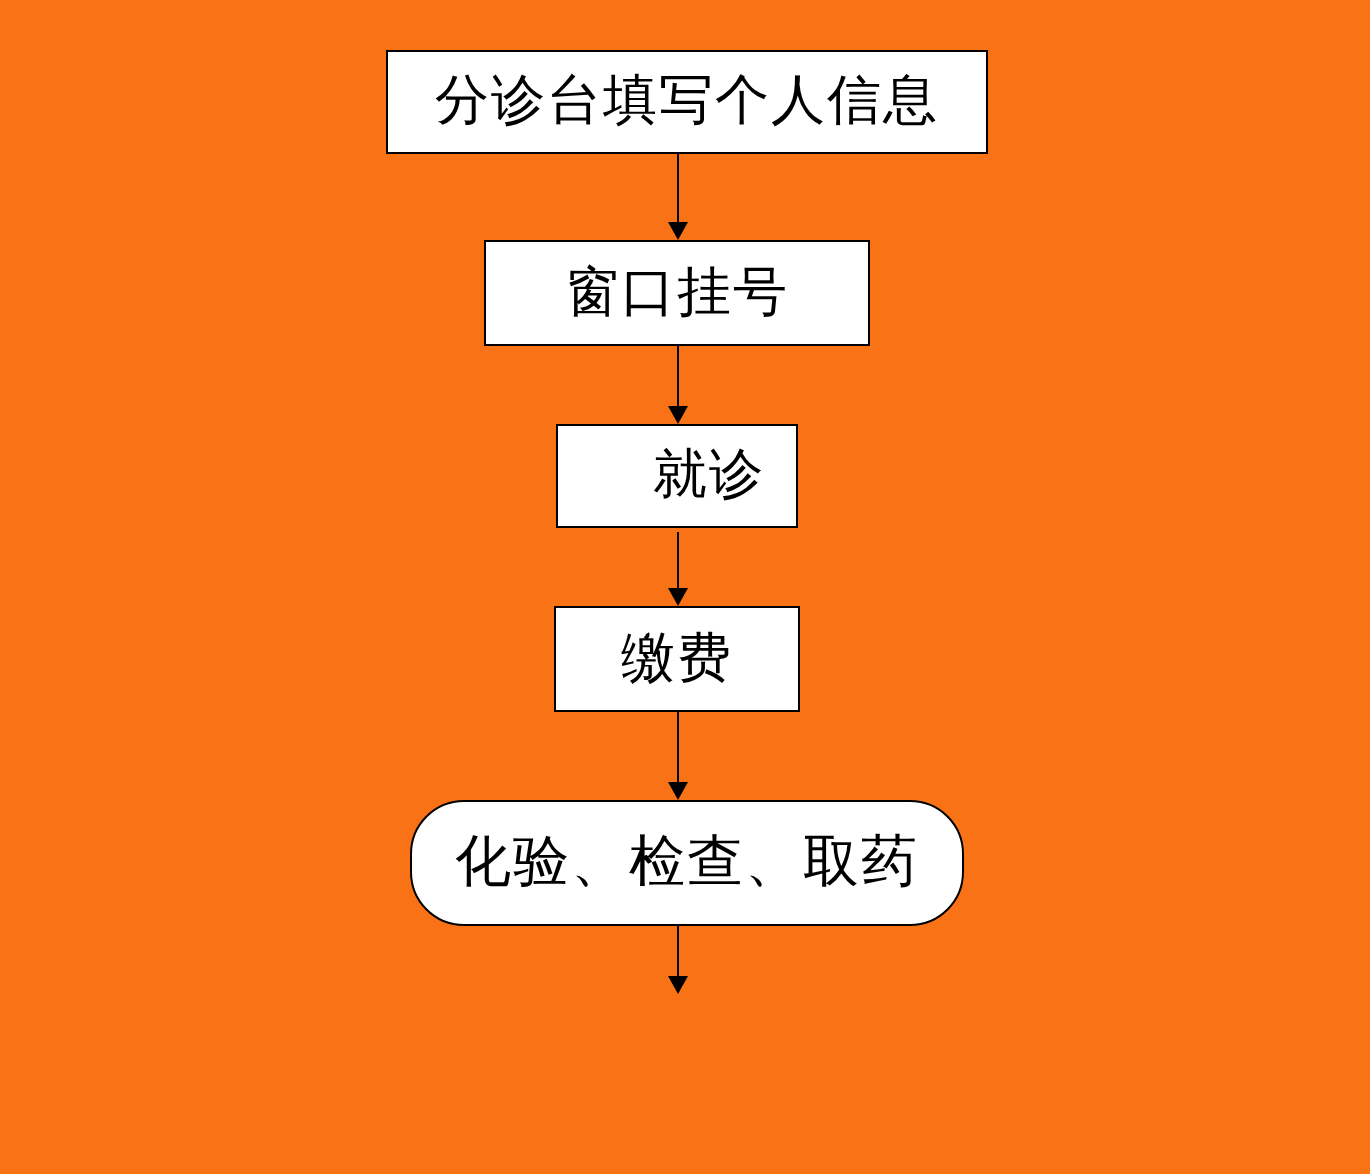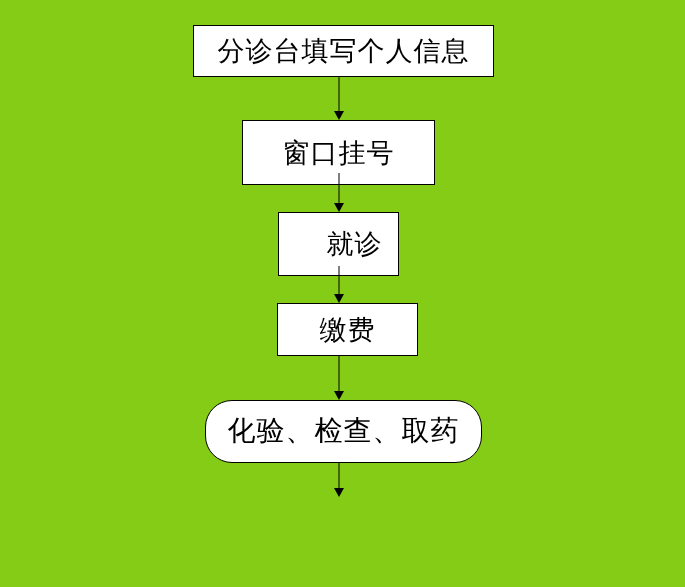--- a/index.html
+++ b/index.html
@@ -14,7 +14,7 @@
     position: relative;
     width: 685px;
     height: 587px;
-    background: #84cc16;
+    background: #f97316;
     overflow: hidden;
     text-decoration: underline;
   }

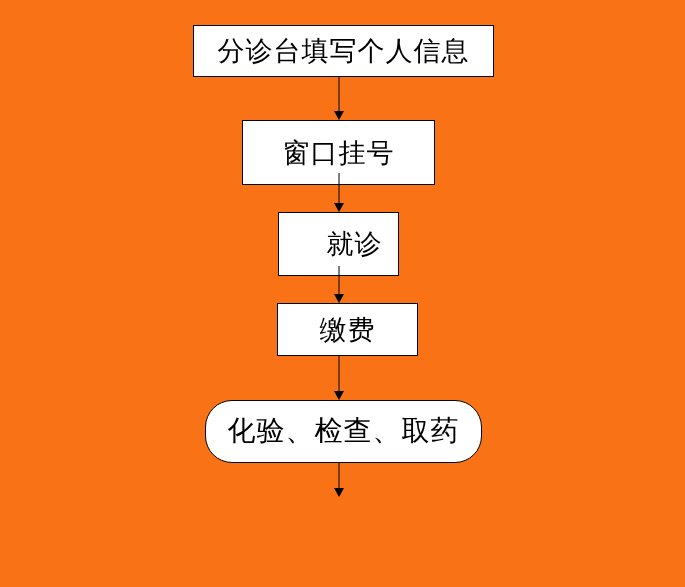--- a/index.html
+++ b/index.html
@@ -37,7 +37,7 @@
   }
   
   #node-1 { left: 193px; top: 25px;  width: 301px; height: 52px; font-size: 27px; }
-  #node-2 { left: 242px; top: 120px; width: 193px; height: 65px; font-size: 27px; }
+  #node-2 { left: 242px; top: 120px; width: 193px; height: 53px; font-size: 27px; }
   #node-3 { left: 278px; top: 212px; width: 121px; height: 64px; font-size: 27px; padding-left: 32px; }
   #node-4 { left: 277px; top: 303px; width: 141px; height: 53px; font-size: 27px; }
   #node-5 { left: 205px; top: 400px; width: 277px; height: 63px; font-size: 28px; border-radius: 27px; }

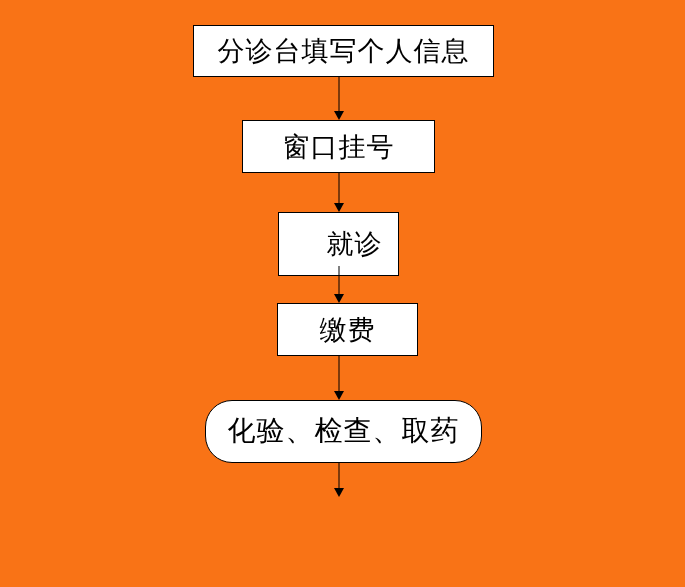--- a/index.html
+++ b/index.html
@@ -38,7 +38,7 @@
   
   #node-1 { left: 193px; top: 25px;  width: 301px; height: 52px; font-size: 27px; }
   #node-2 { left: 242px; top: 120px; width: 193px; height: 53px; font-size: 27px; }
-  #node-3 { left: 278px; top: 212px; width: 121px; height: 64px; font-size: 27px; padding-left: 32px; }
+  #node-3 { left: 278px; top: 212px; width: 121px; height: 52px; font-size: 27px; padding-left: 32px; }
   #node-4 { left: 277px; top: 303px; width: 141px; height: 53px; font-size: 27px; }
   #node-5 { left: 205px; top: 400px; width: 277px; height: 63px; font-size: 28px; border-radius: 27px; }
   #node-6 { left: 267px; top: 497px; width: 133px; height: 57px; font-size: 27px; }

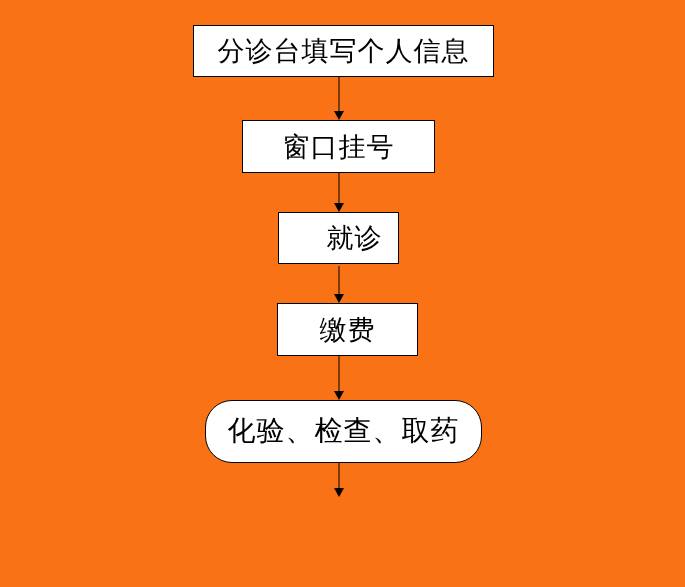--- a/index.html
+++ b/index.html
@@ -39,7 +39,7 @@
   #node-1 { left: 193px; top: 25px;  width: 301px; height: 52px; font-size: 27px; }
   #node-2 { left: 242px; top: 120px; width: 193px; height: 53px; font-size: 27px; }
   #node-3 { left: 278px; top: 212px; width: 121px; height: 52px; font-size: 27px; padding-left: 32px; }
-  #node-4 { left: 277px; top: 303px; width: 141px; height: 53px; font-size: 27px; }
+  #node-4 { left: 277px; top: 303px; width: 123px; height: 53px; font-size: 27px; }
   #node-5 { left: 205px; top: 400px; width: 277px; height: 63px; font-size: 28px; border-radius: 27px; }
   #node-6 { left: 267px; top: 497px; width: 133px; height: 57px; font-size: 27px; }
 

